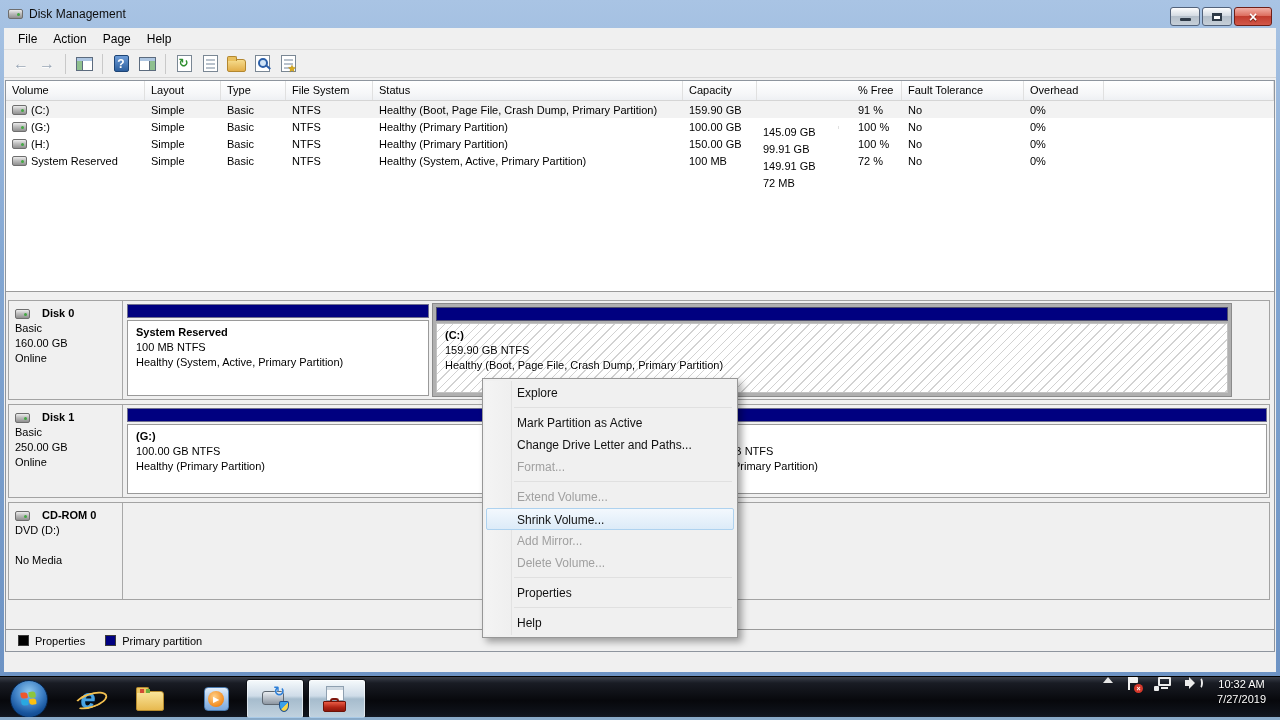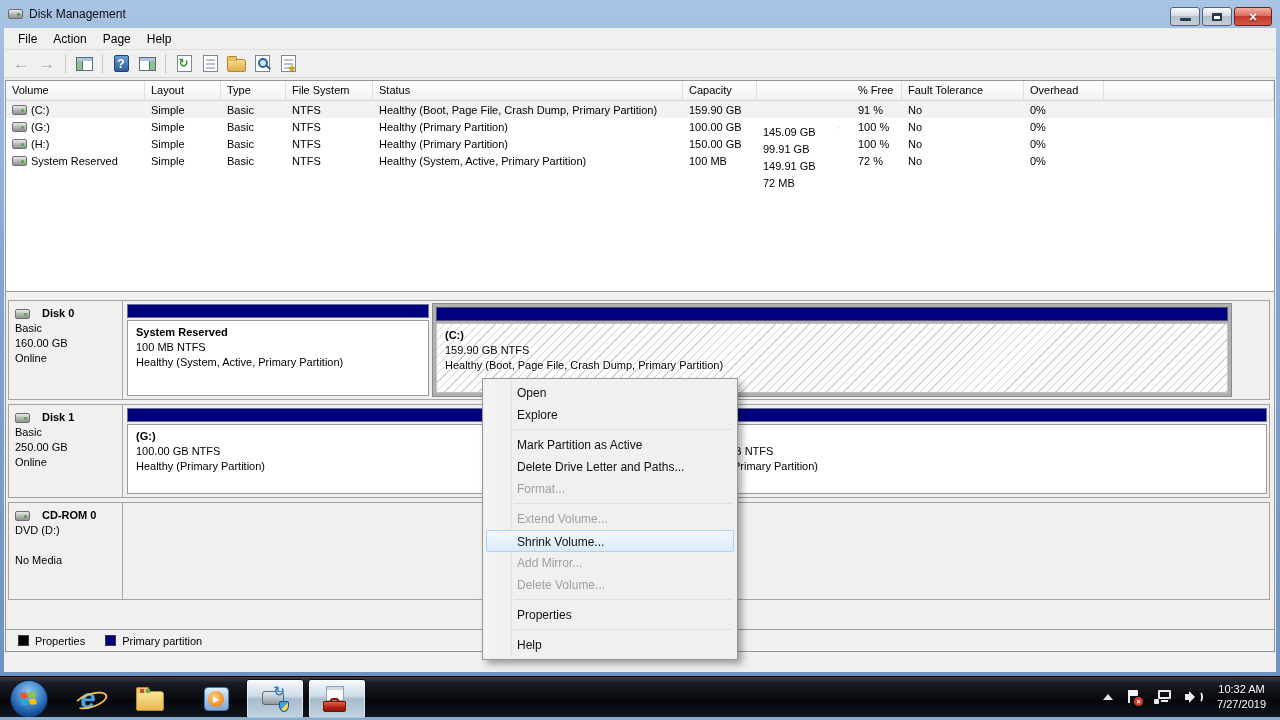--- a/index.html
+++ b/index.html
@@ -394,7 +394,6 @@
   </div>
 
   <div class="ctx">
-    <div class="ctx-item">Open</div>
     <div class="ctx-item">Explore</div>
     <div class="ctx-sep"></div>
     <div class="ctx-item">Mark Partition as Active</div>

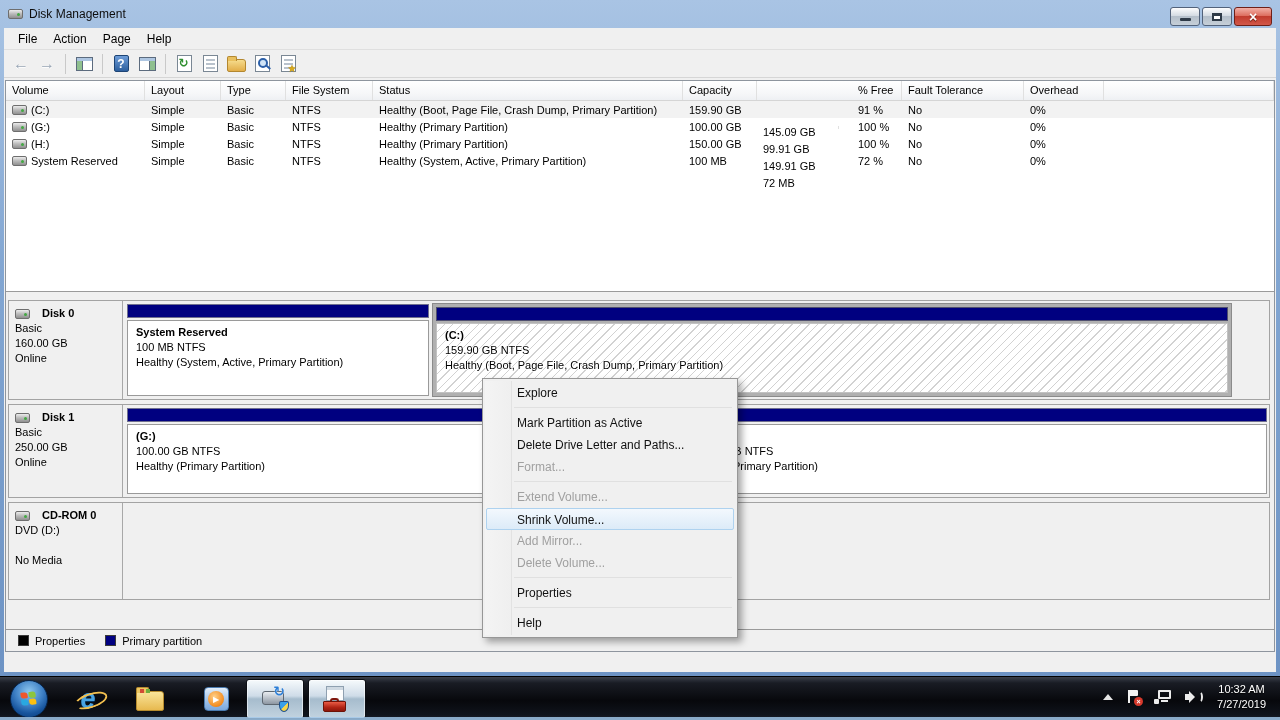--- a/index.html
+++ b/index.html
@@ -397,7 +397,7 @@
     <div class="ctx-item">Explore</div>
     <div class="ctx-sep"></div>
     <div class="ctx-item">Mark Partition as Active</div>
-    <div class="ctx-item">Delete Drive Letter and Paths...</div>
+    <div class="ctx-item">Change Drive Letter and Paths...</div>
     <div class="ctx-item disabled">Format...</div>
     <div class="ctx-sep"></div>
     <div class="ctx-item disabled">Extend Volume...</div>

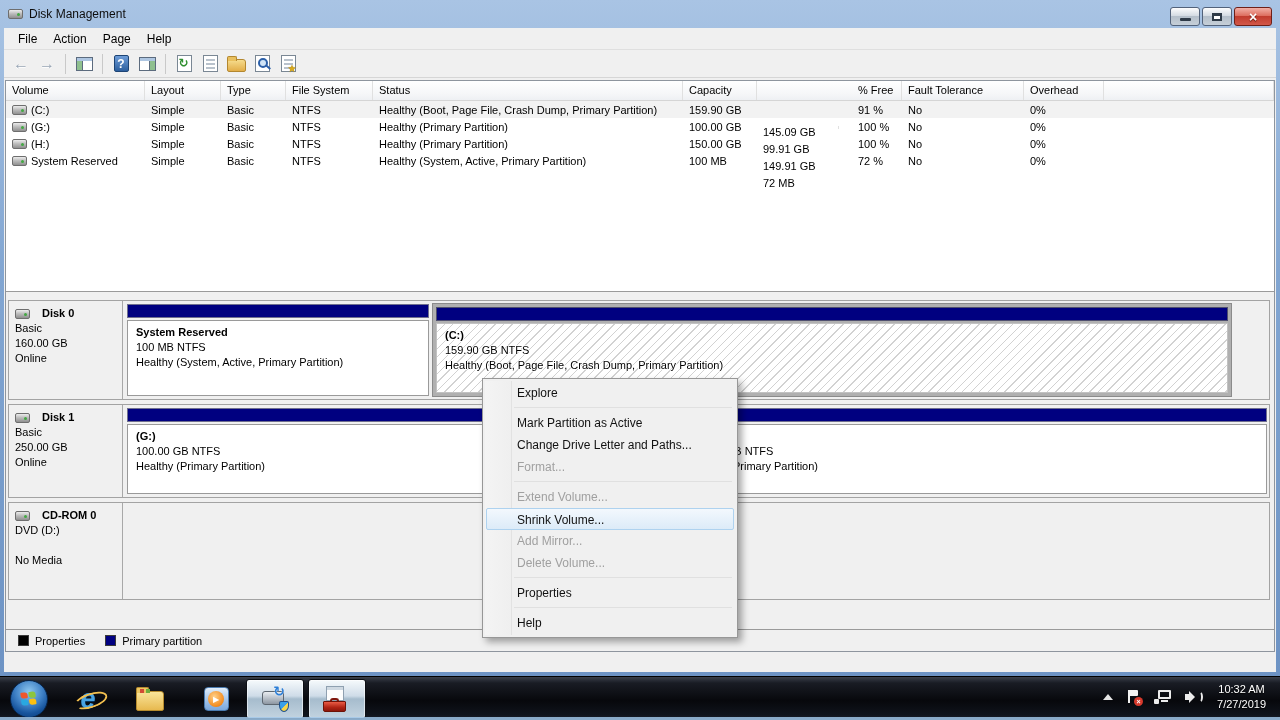--- a/index.html
+++ b/index.html
@@ -133,7 +133,7 @@
   .tbox .hdl { position:absolute; left:7px; bottom:9px; width:9px; height:5px; border:2px solid #7e150c; border-bottom:none; border-radius:3px 3px 0 0; }
 
   
-  .tray { position:absolute; right:0; top:0; bottom:3px; display:flex; align-items:center; gap:14px; padding-right:14px; }
+  .tray { position:absolute; right:0; top:0; bottom:3px; display:flex; align-items:flex-start; gap:14px; padding-right:14px; }
   .chev { width:0; height:0; border-left:5px solid transparent; border-right:5px solid transparent; border-bottom:6px solid #e6e6e6; }
   .flagico { position:relative; width:13px; height:15px; }
   .flagico .pole { position:absolute; left:1px; top:0; width:2px; height:13px; background:#f2f2f2; }

